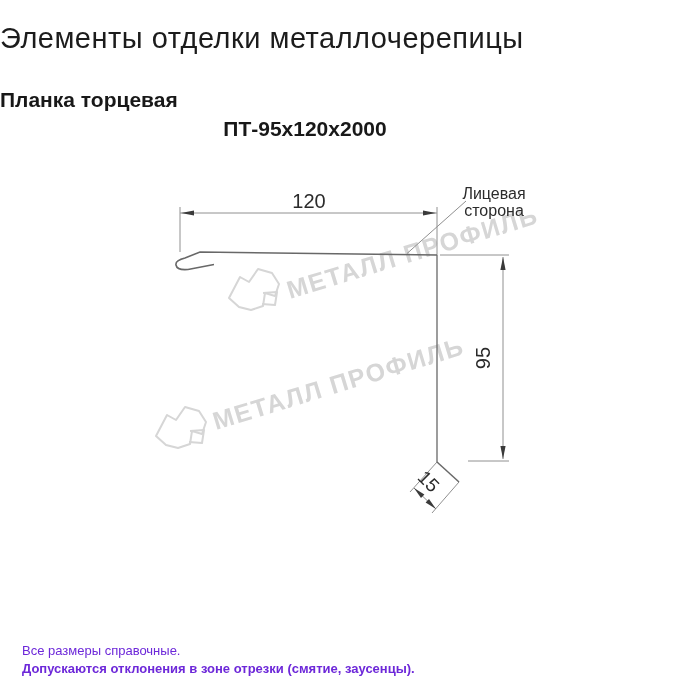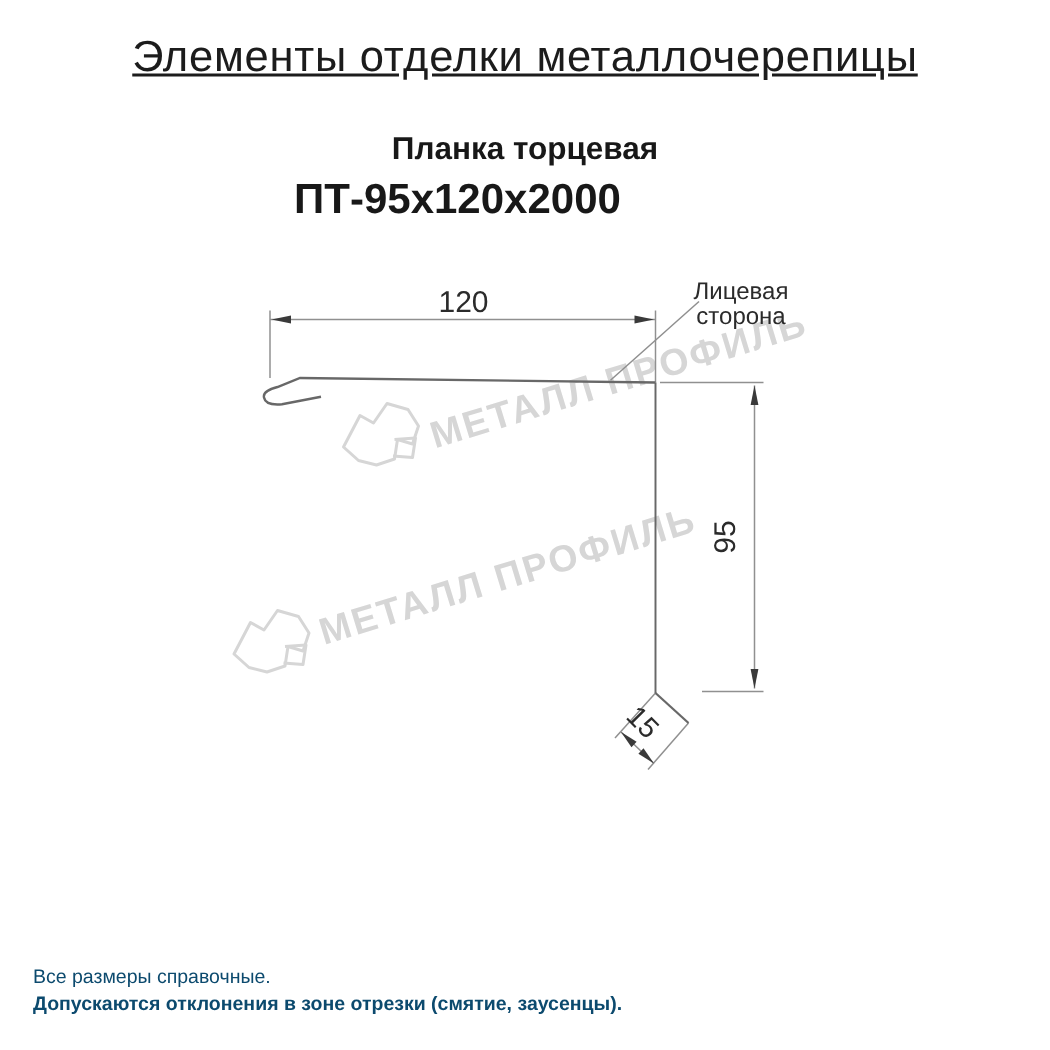--- a/index.html
+++ b/index.html
@@ -11,8 +11,8 @@
   }
   .page-title{
     position:absolute;left:0;top:22px;width:700px;
-    text-align:center;font-size:29px;font-weight:400;
-    letter-spacing:0.5px;color:#1c1c1c;text-decoration:underline;
+    font-size:29px;font-weight:400;
+    letter-spacing:0.5px;color:#1c1c1c;
   }
   .product-name{
     position:absolute;left:0;top:88px;width:700px;

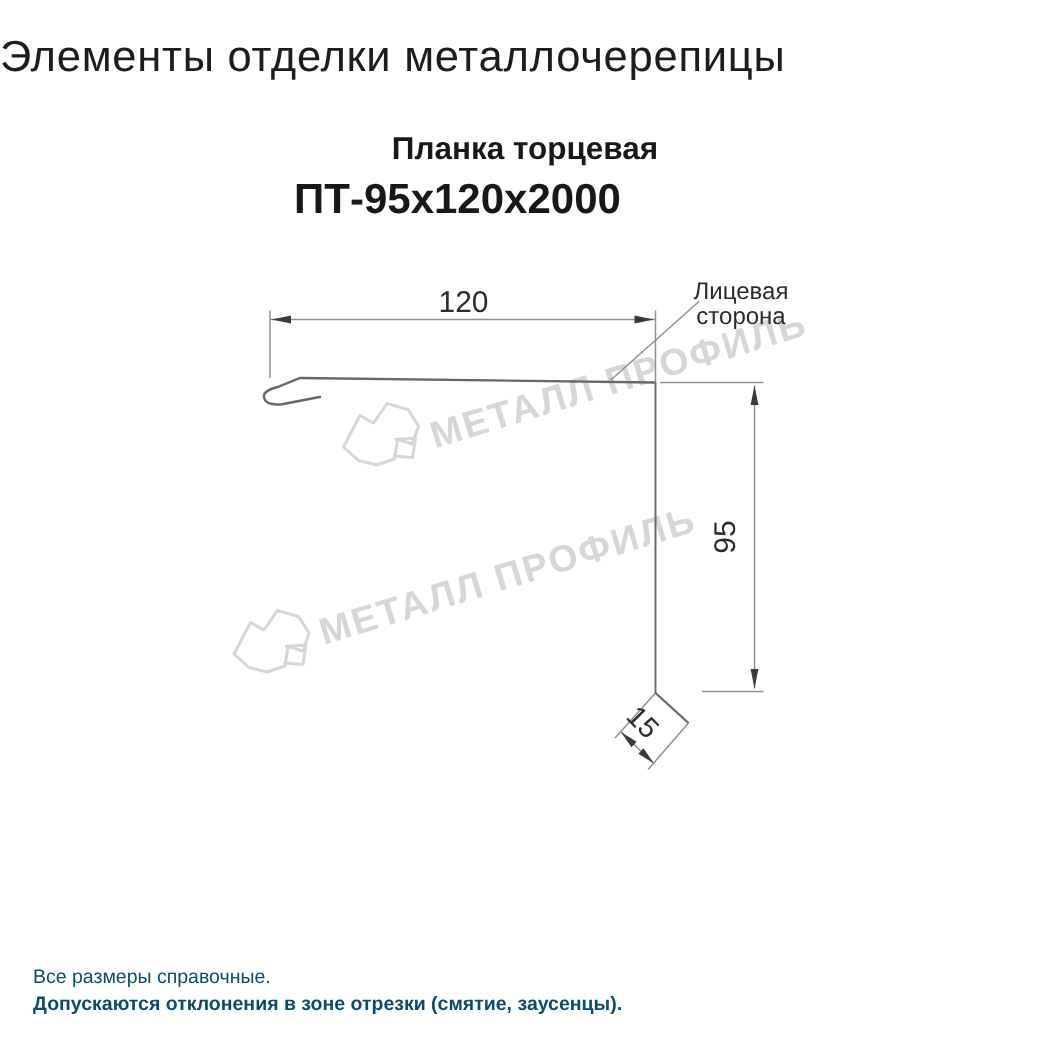--- a/index.html
+++ b/index.html
@@ -16,7 +16,7 @@
   }
   .product-name{
     position:absolute;left:0;top:88px;width:700px;
-    text-align:center;font-size:21px;font-weight:700;color:#181818;
+    text-align:left;font-size:21px;font-weight:700;color:#181818;
   }
   .product-code{
     position:absolute;left:0;top:117px;width:610px;

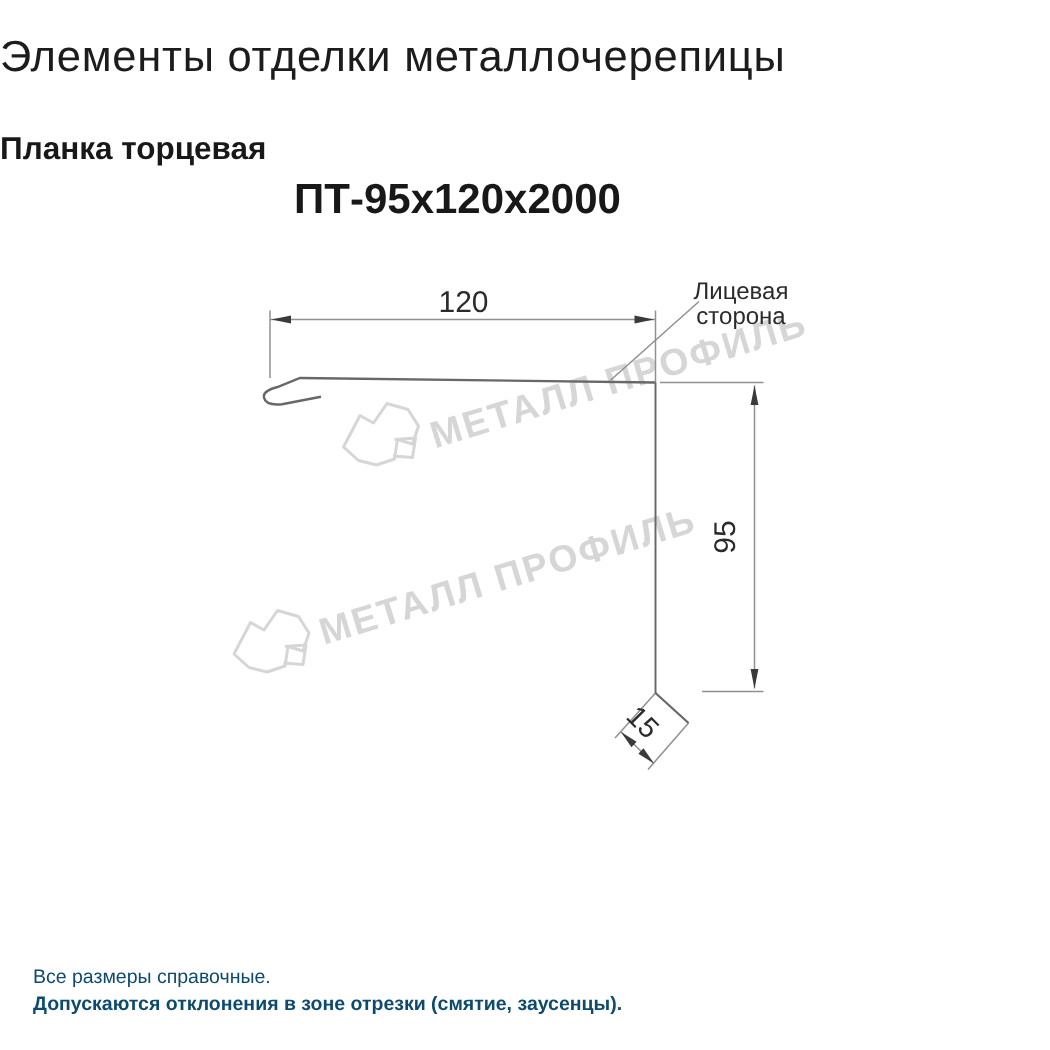--- a/index.html
+++ b/index.html
@@ -20,7 +20,7 @@
   }
   .product-code{
     position:absolute;left:0;top:117px;width:610px;
-    text-align:center;font-size:28px;font-weight:700;color:#181818;
+    text-align:center;font-size:21px;font-weight:700;color:#181818;
   }
   .drawing-svg{position:absolute;left:0;top:0;}
   .footer-note{

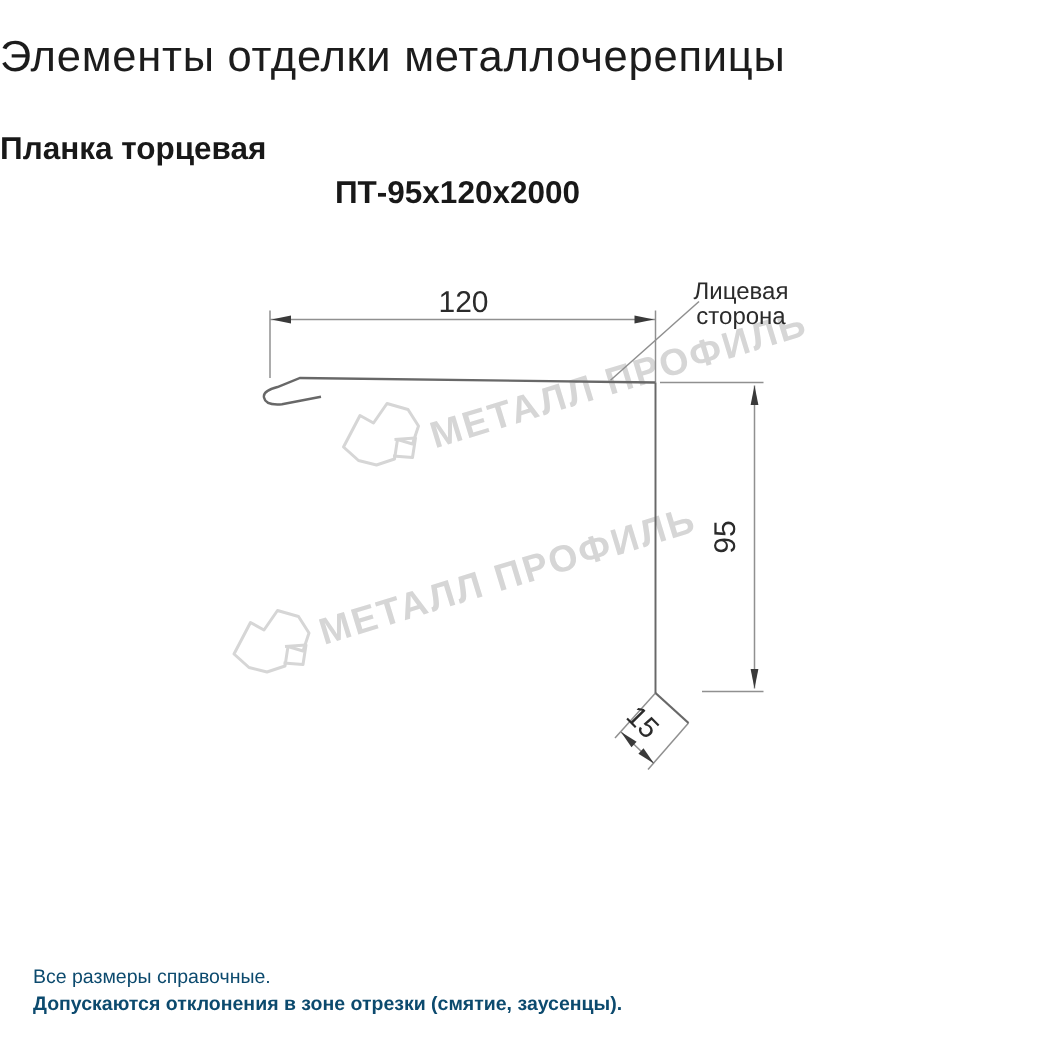--- a/index.html
+++ b/index.html
@@ -24,7 +24,7 @@
   }
   .drawing-svg{position:absolute;left:0;top:0;}
   .footer-note{
-    position:absolute;left:22px;font-size:13px;color:#0c4a6e;
+    position:absolute;left:22px;font-size:13px;color:#6d28d9;
   }
   .footer-note.n1{top:643px;}
   .footer-note.n2{top:661px;font-weight:bold;}

